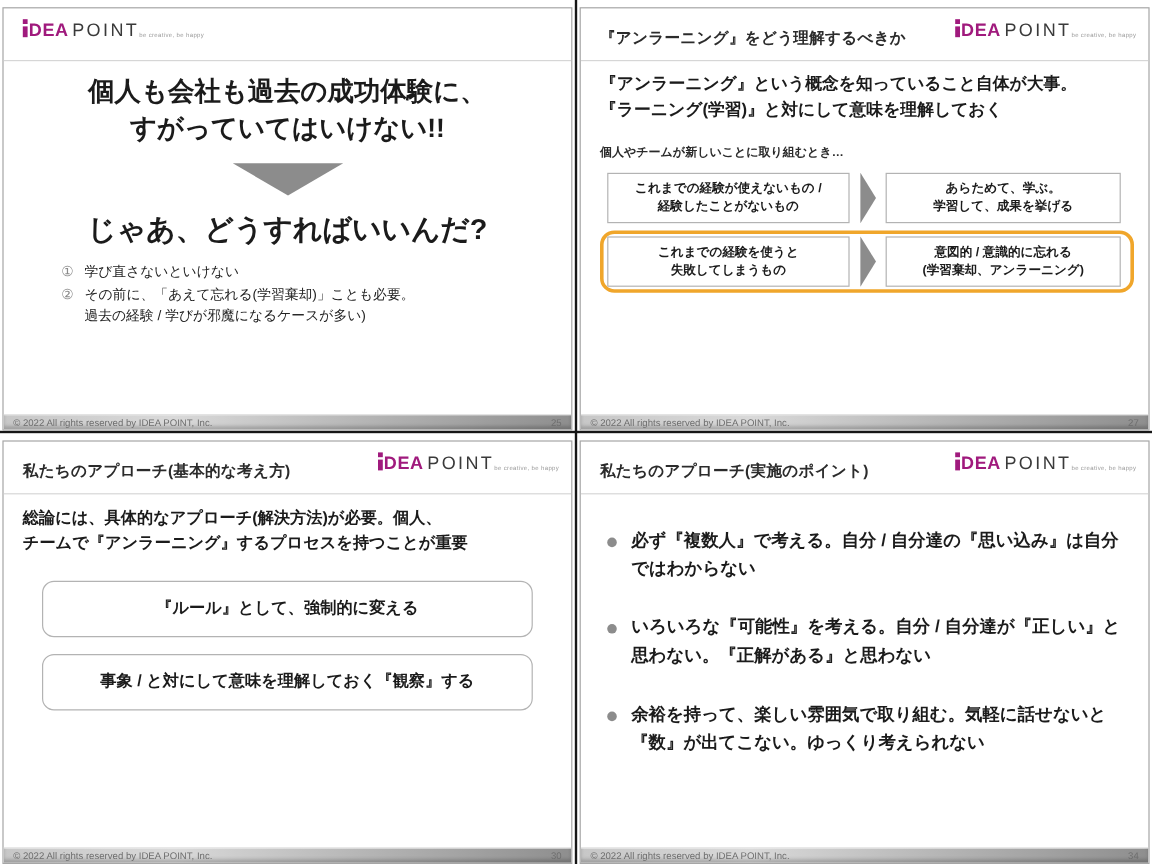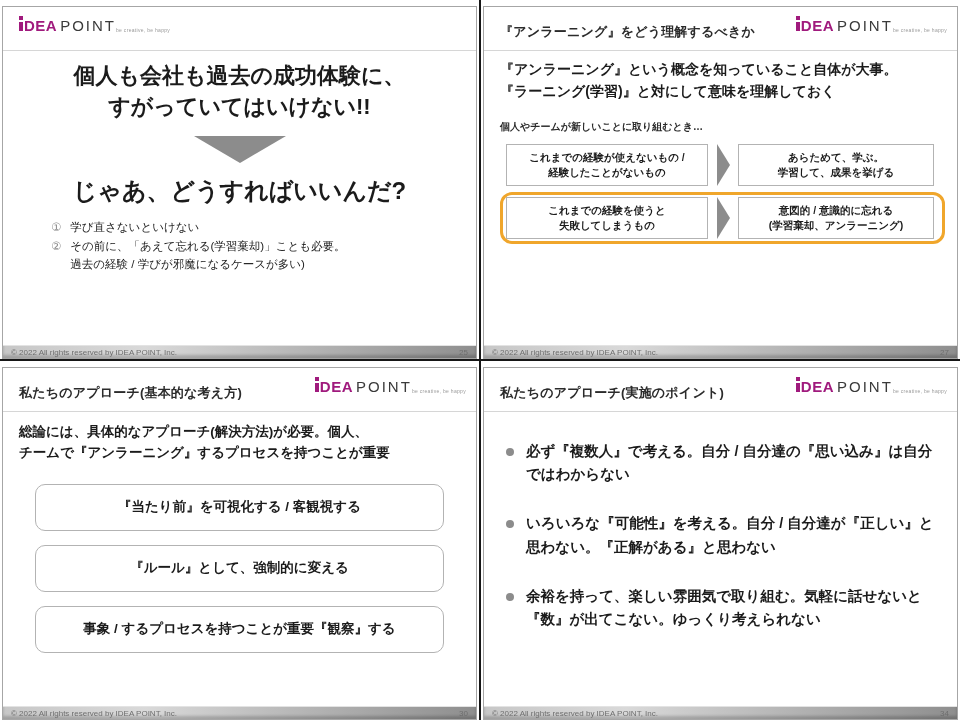--- a/index.html
+++ b/index.html
@@ -208,7 +208,6 @@
         <div class="s3-lead">総論には、具体的なアプローチ(解決方法)が必要。個人、
 チームで『アンラーニング』するプロセスを持つことが重要</div>
         <div class="s3-boxes">
-          <div class="s3-box">『当たり前』を可視化する / 客観視する</div>
           <div class="s3-box">『ルール』として、強制的に変える</div>
           <div class="s3-box">事象 / するプロセスを持つことが重要『観察』する</div>
         </div>

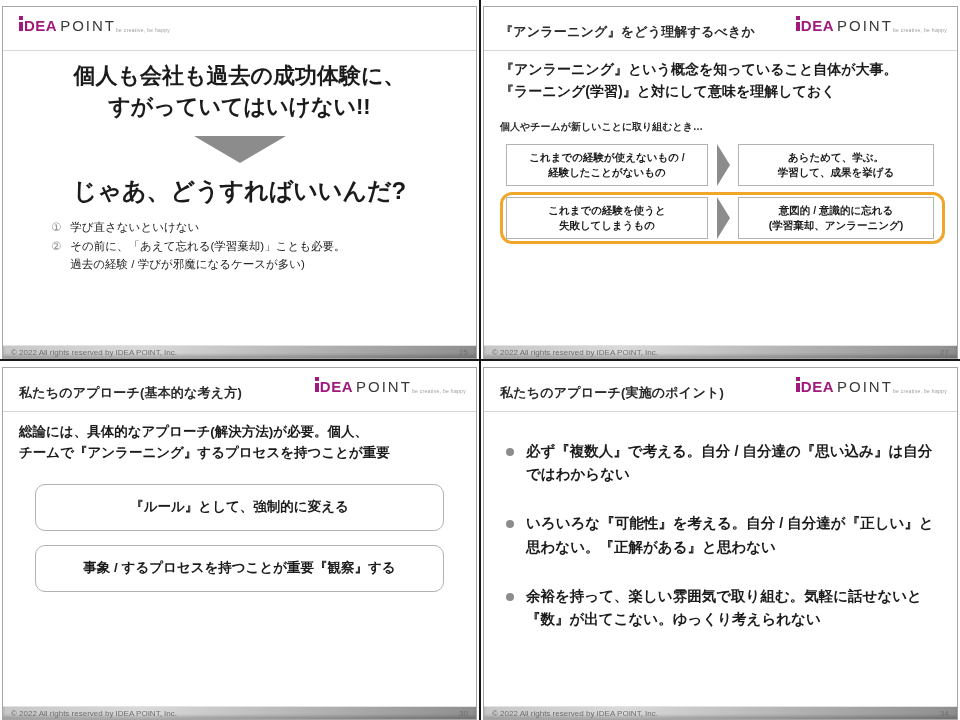--- a/index.html
+++ b/index.html
@@ -209,7 +209,7 @@
 チームで『アンラーニング』するプロセスを持つことが重要</div>
         <div class="s3-boxes">
           <div class="s3-box">『ルール』として、強制的に変える</div>
-          <div class="s3-box">事象 / するプロセスを持つことが重要『観察』する</div>
+          <div class="s3-box">事象 / と対にして意味を理解しておく『観察』する</div>
         </div>
       </div>
       <footer class="slide-footer">

